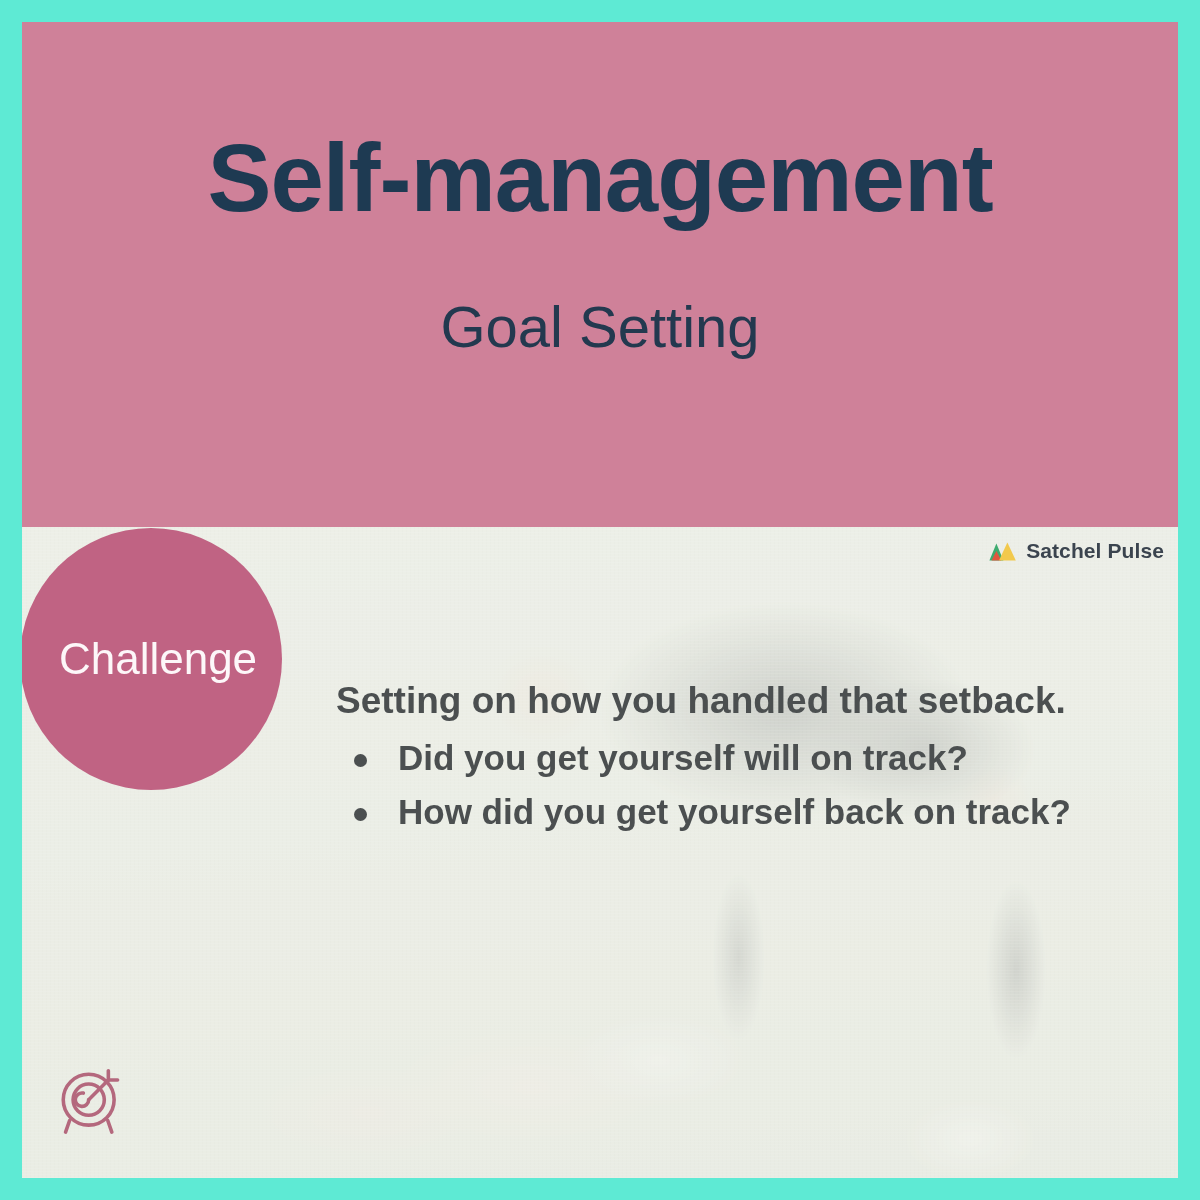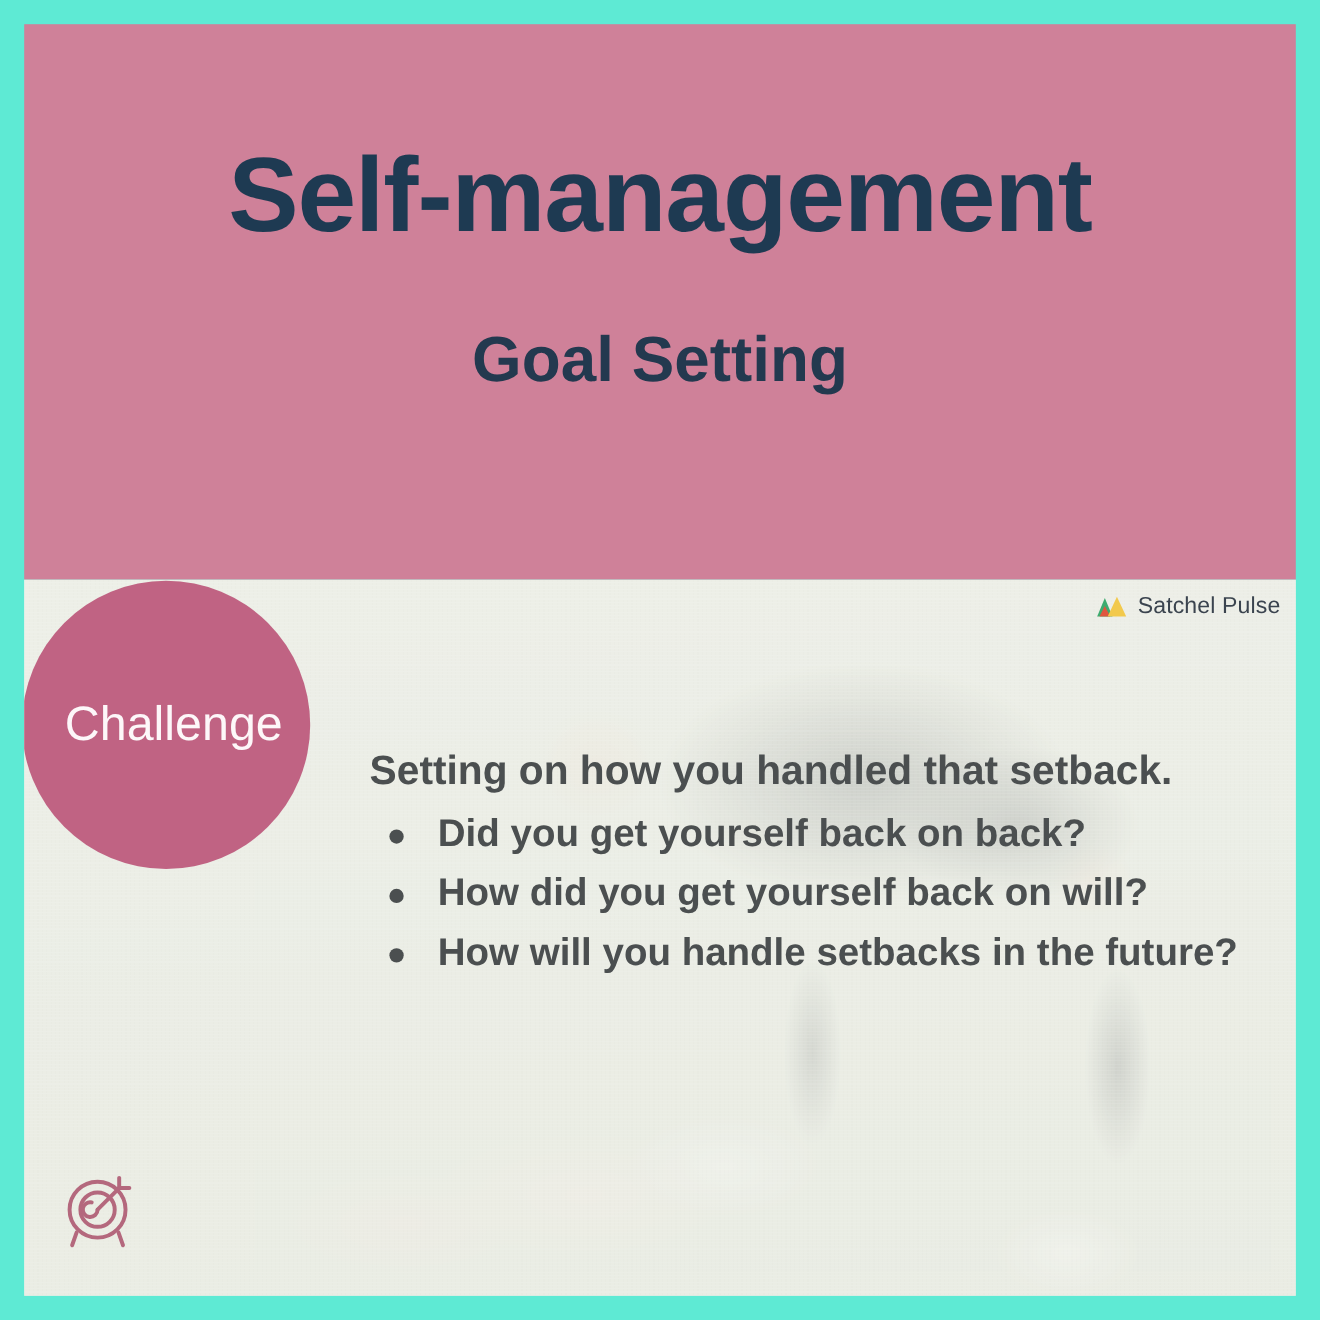--- a/index.html
+++ b/index.html
@@ -49,7 +49,7 @@
   #subtitle {
     margin-top: 72px;
     font-size: 58px;
-    font-weight: 700;
+    font-weight: 400;
     color: #23394f;
     text-align: center;
     line-height: 1.0;

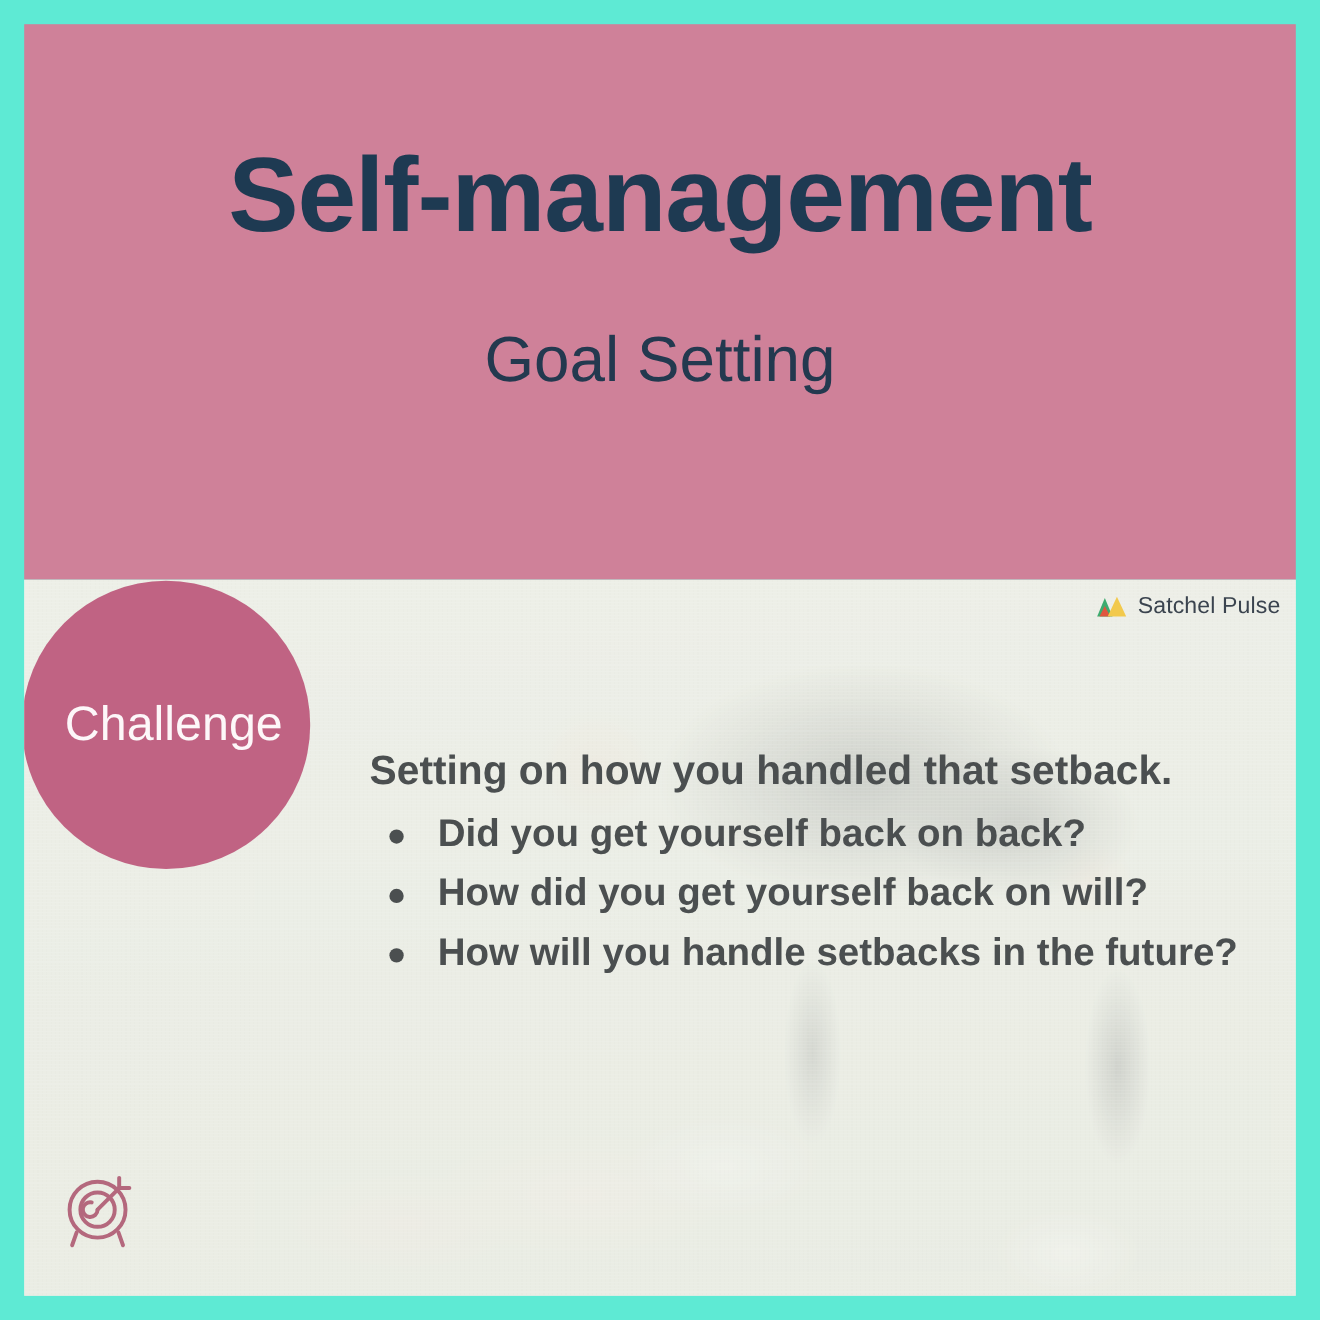--- a/index.html
+++ b/index.html
@@ -149,7 +149,7 @@
 
   #brand-name {
     font-size: 21px;
-    font-weight: 400;
+    font-weight: 700;
     color: #3b444f;
     letter-spacing: .1px;
     white-space: nowrap;

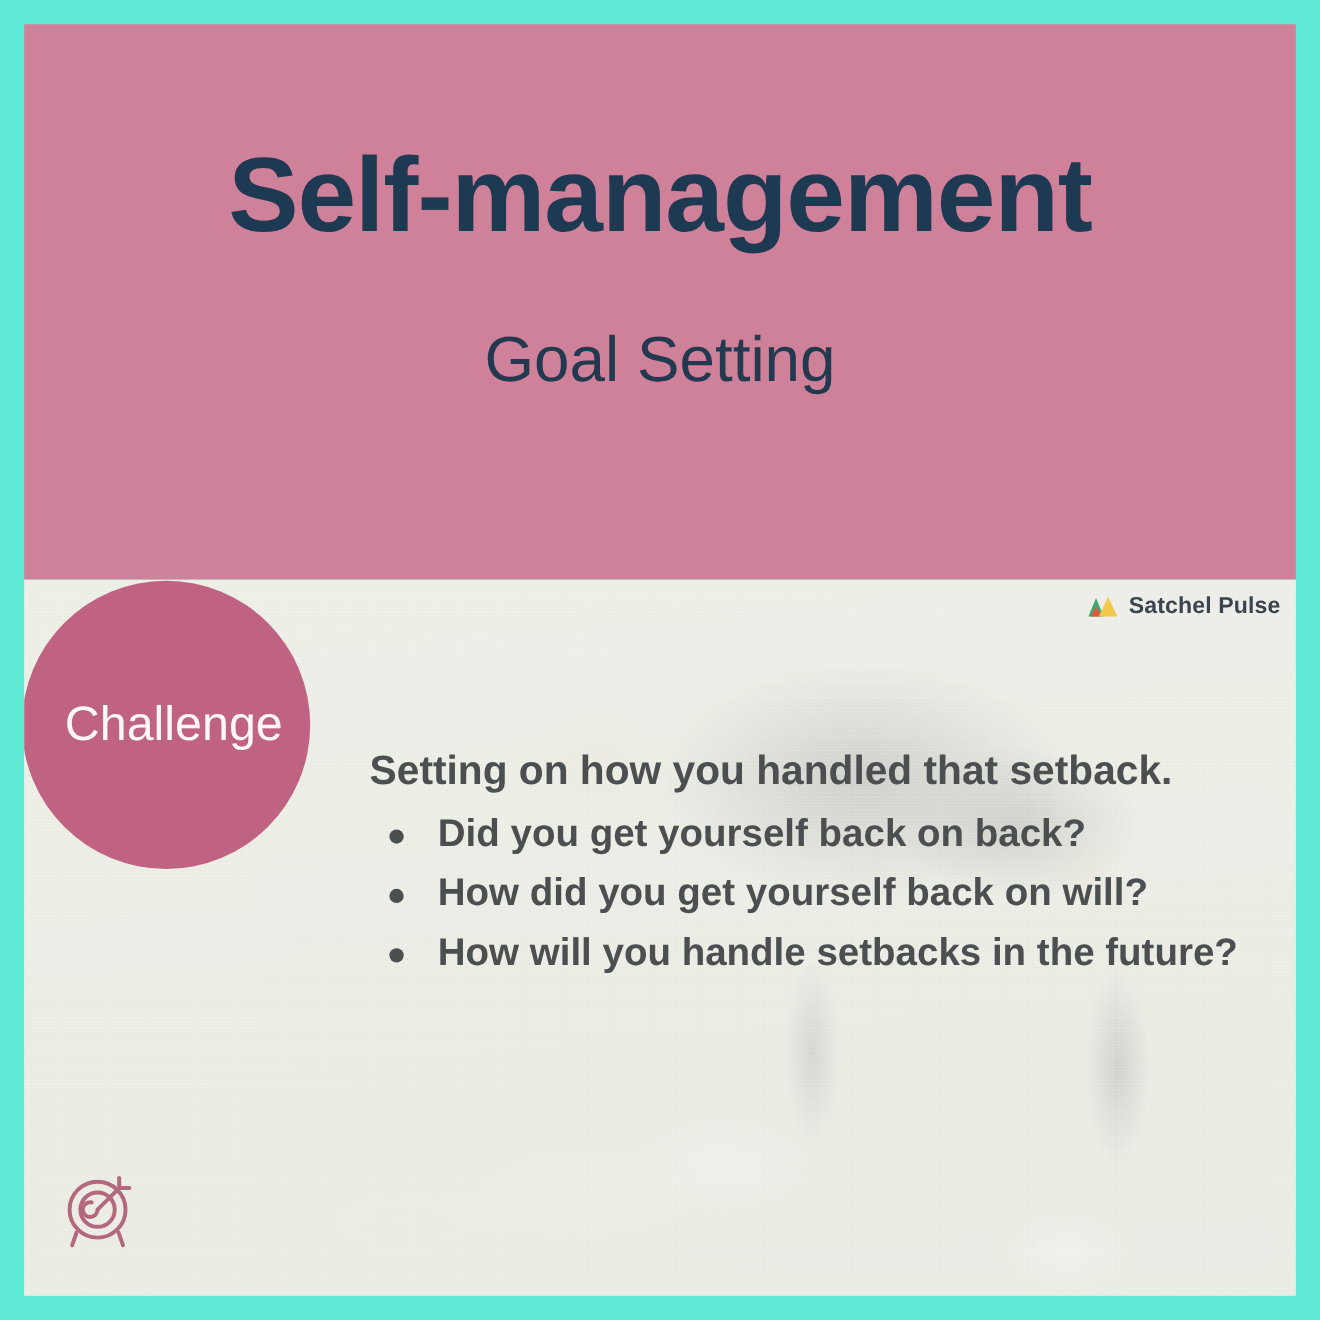--- a/index.html
+++ b/index.html
@@ -235,7 +235,7 @@
     <div id="body-copy">
       <p id="lead">Setting on how you handled that setback.</p>
       <ul id="bullets">
-        <li>Did you get yourself back on back?</li>
+        <li>Did you get yourself will on track?</li>
         <li>How did you get yourself back on will?</li>
         <li>How will you handle setbacks in the future?</li>
       </ul>

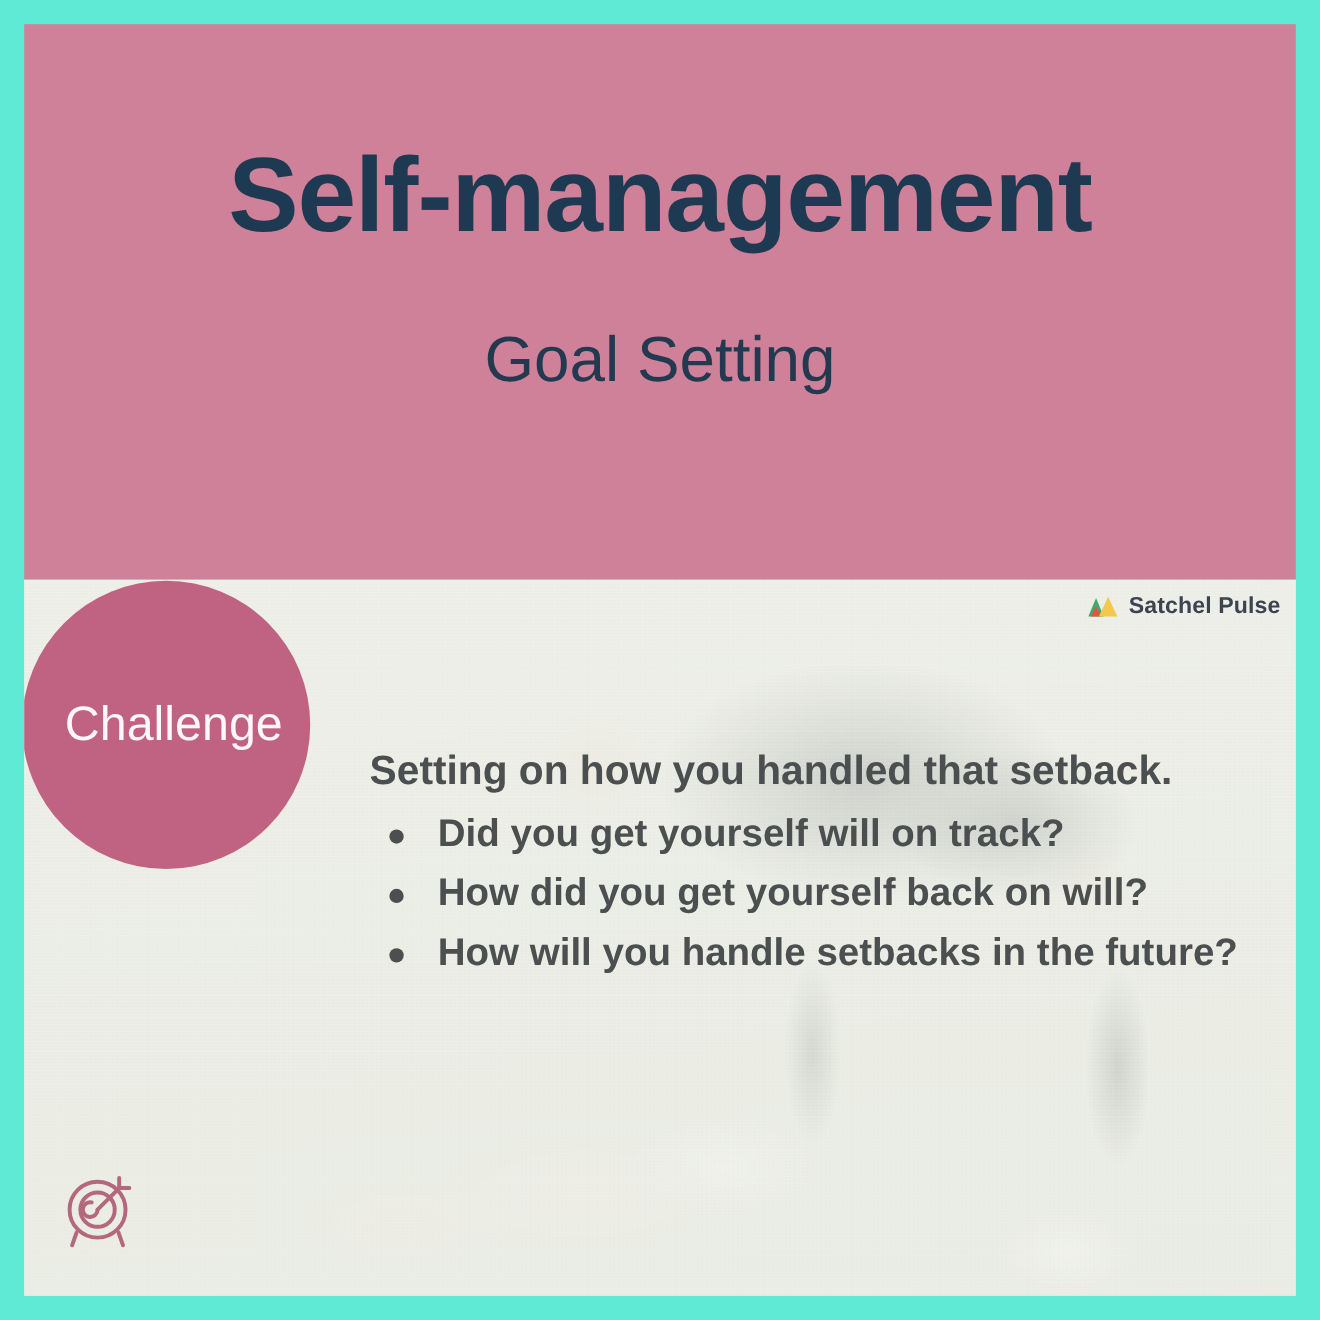--- a/index.html
+++ b/index.html
@@ -236,7 +236,7 @@
       <p id="lead">Setting on how you handled that setback.</p>
       <ul id="bullets">
         <li>Did you get yourself will on track?</li>
-        <li>How did you get yourself back on will?</li>
+        <li>How did you get yourself back on track?</li>
         <li>How will you handle setbacks in the future?</li>
       </ul>
     </div>

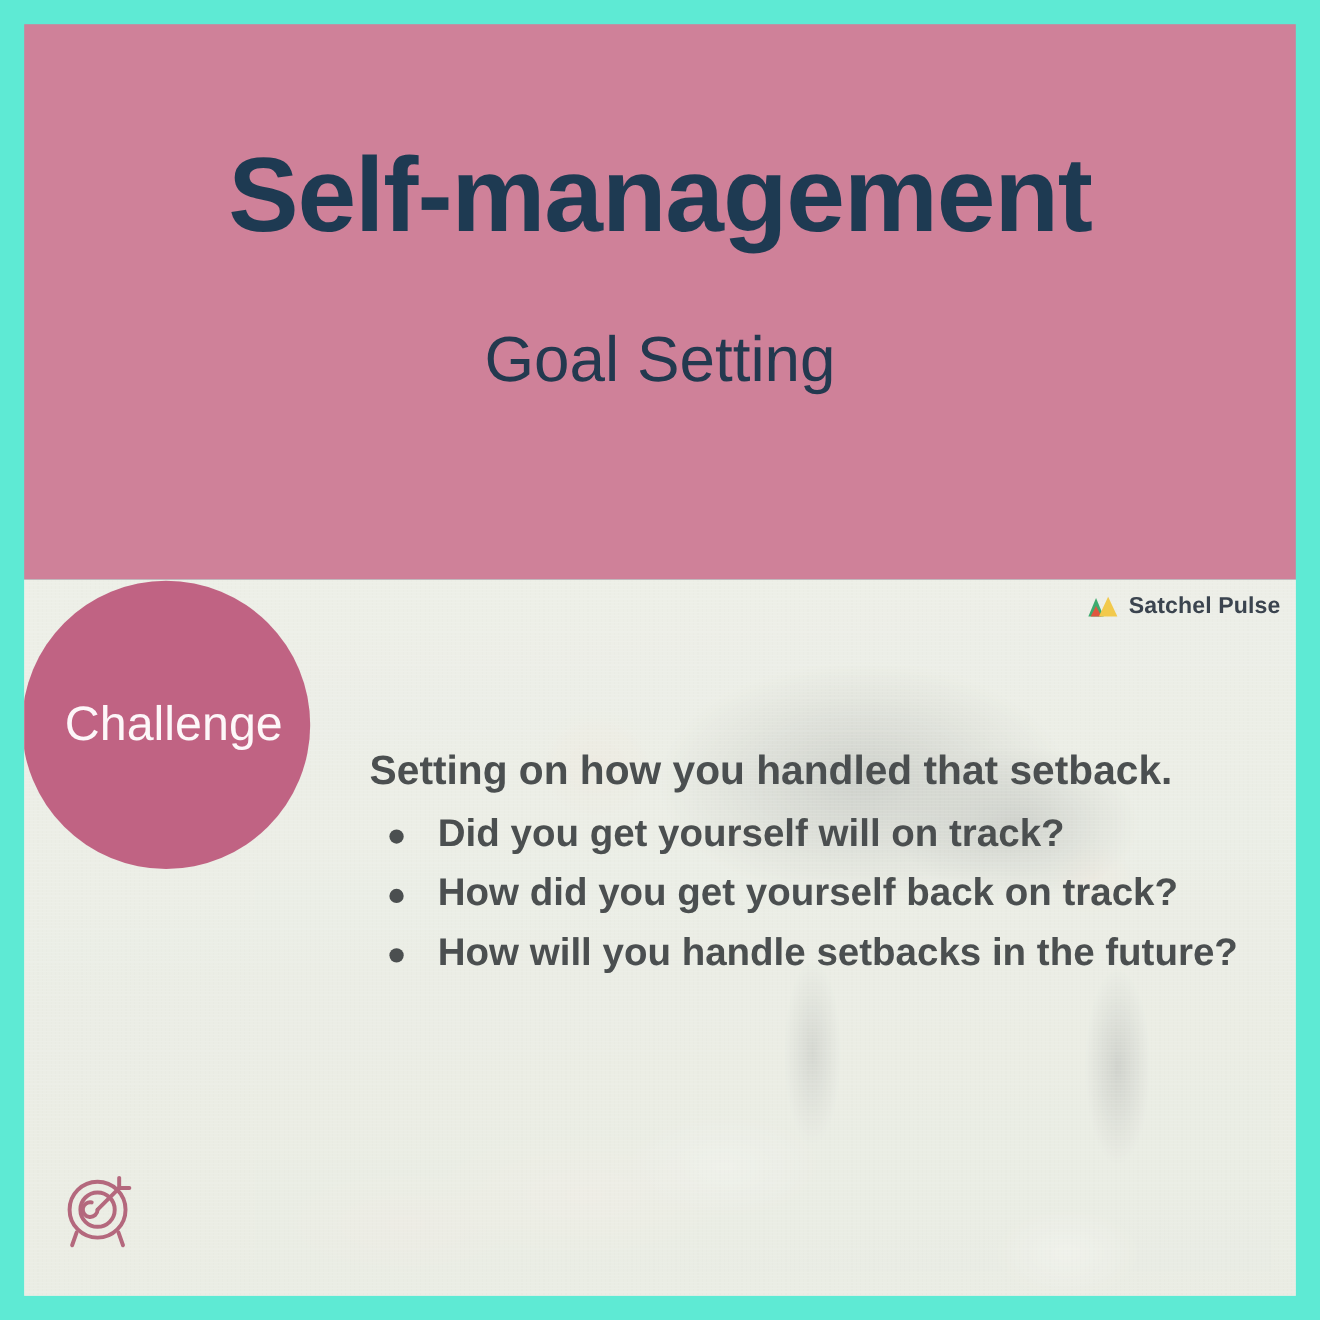--- a/index.html
+++ b/index.html
@@ -237,7 +237,6 @@
       <ul id="bullets">
         <li>Did you get yourself will on track?</li>
         <li>How did you get yourself back on track?</li>
-        <li>How will you handle setbacks in the future?</li>
       </ul>
     </div>
 

